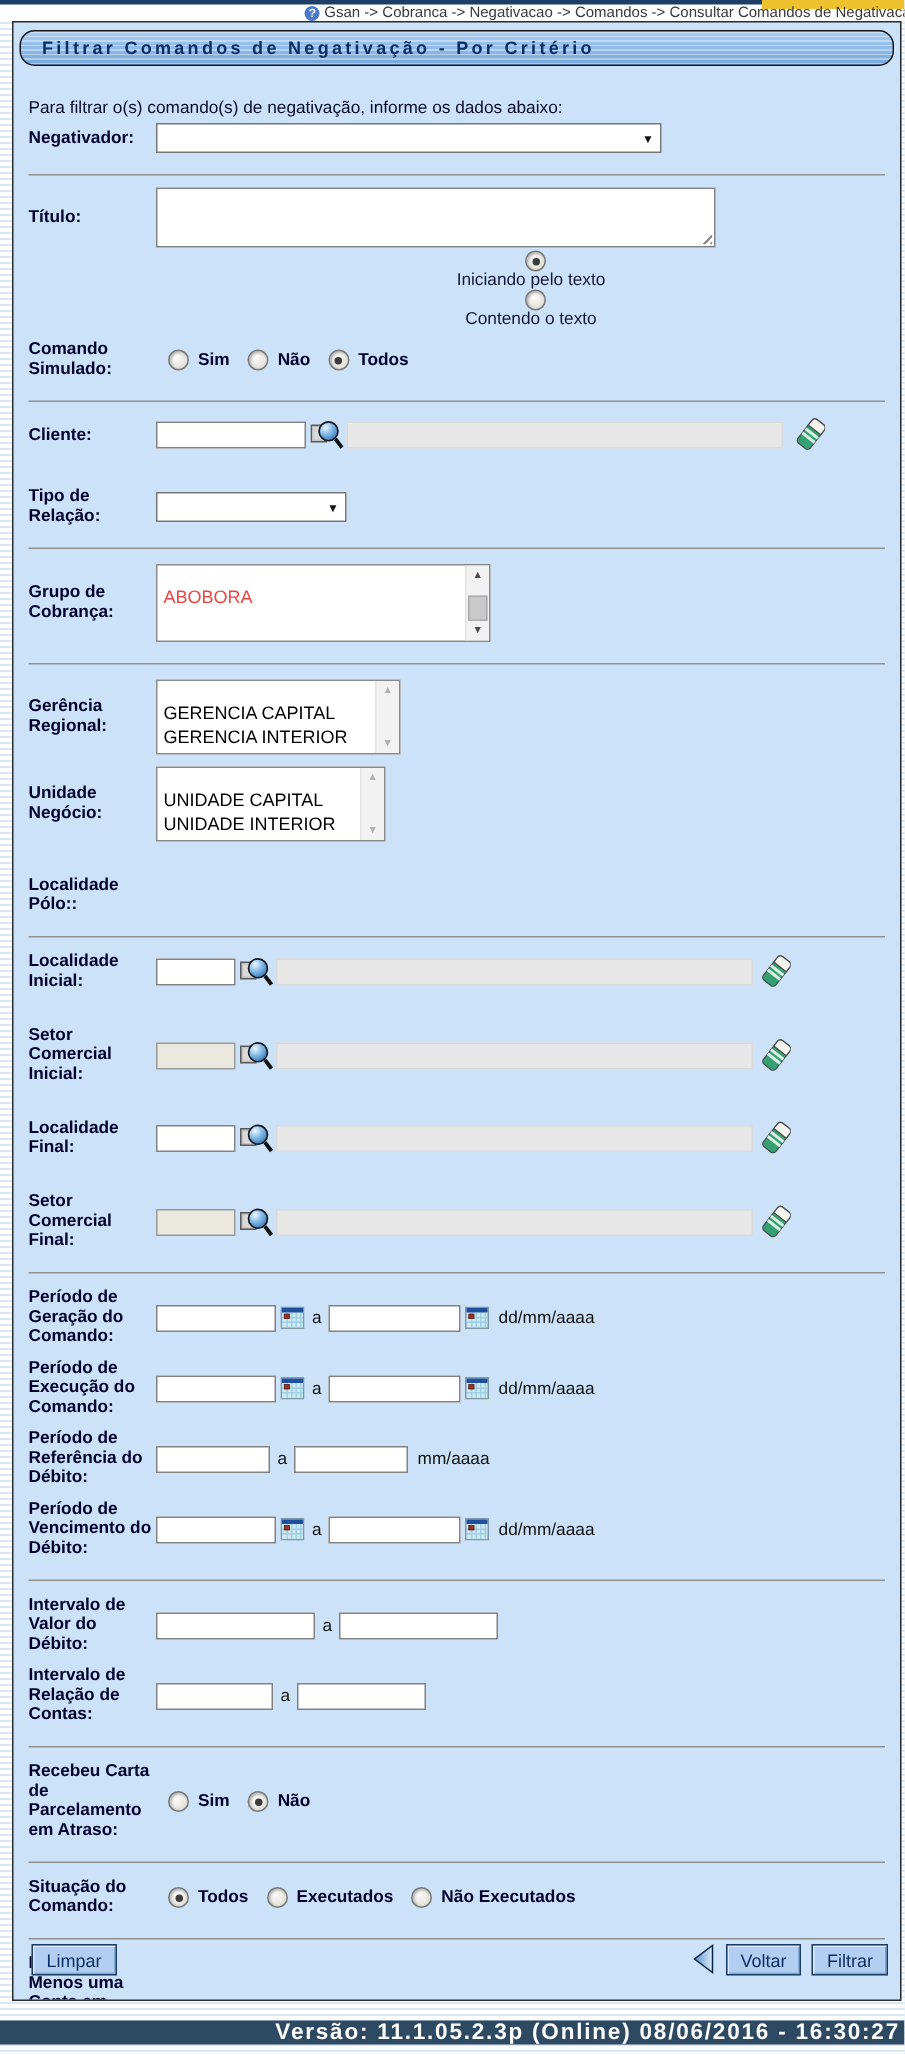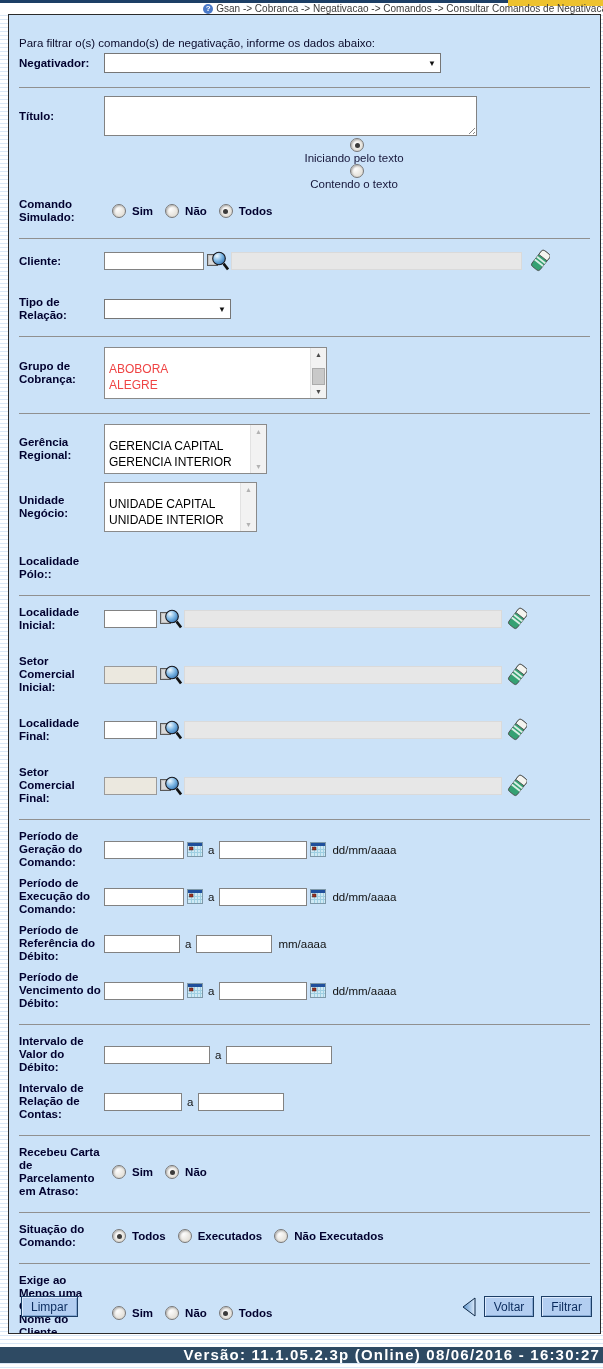--- a/index.html
+++ b/index.html
@@ -113,6 +113,9 @@
 </div>
 
 <div class="container">
+  <div class="titlebar">
+    <span>Filtrar Comandos de Negativação - Por Critério</span>
+  </div>
 
   <div class="form">
     <div class="intro">Para filtrar o(s) comando(s) de negativação, informe os dados abaixo:</div>

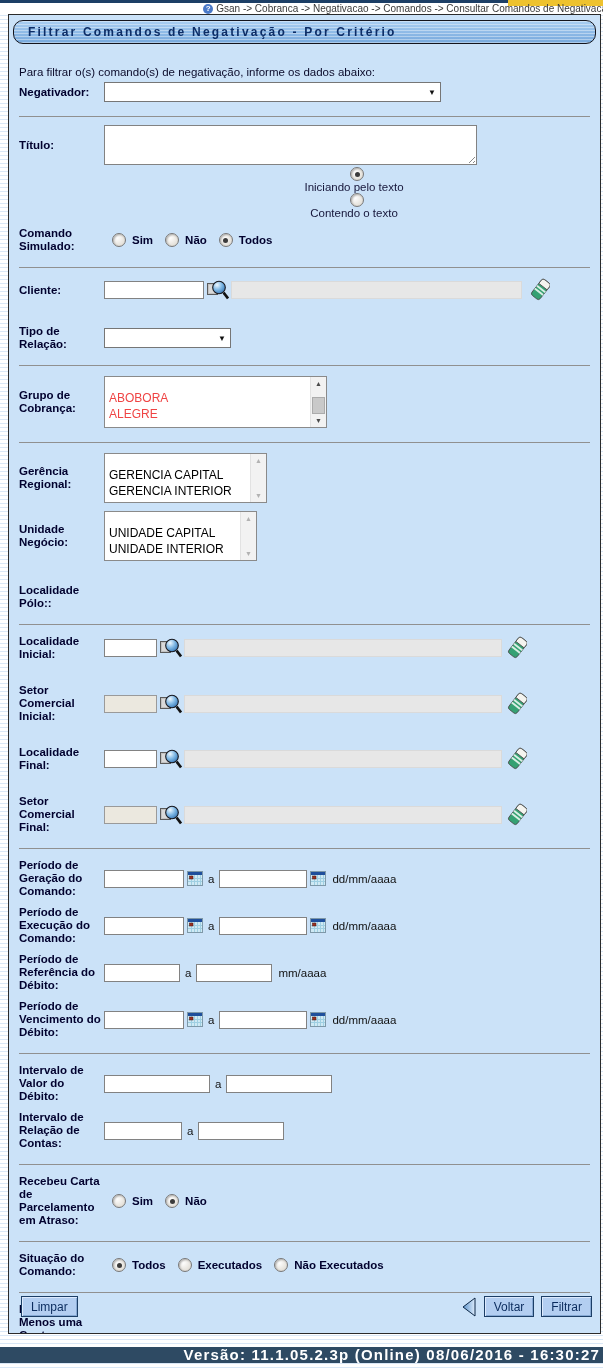--- a/index.html
+++ b/index.html
@@ -194,7 +194,6 @@
         <div class="msel gray" style="width:223px;height:52px;">
           <div class="opts">
             <div>ABOBORA</div>
-            <div>ALEGRE</div>
           </div>
           <div class="sb">
             <div class="sba">▲</div>

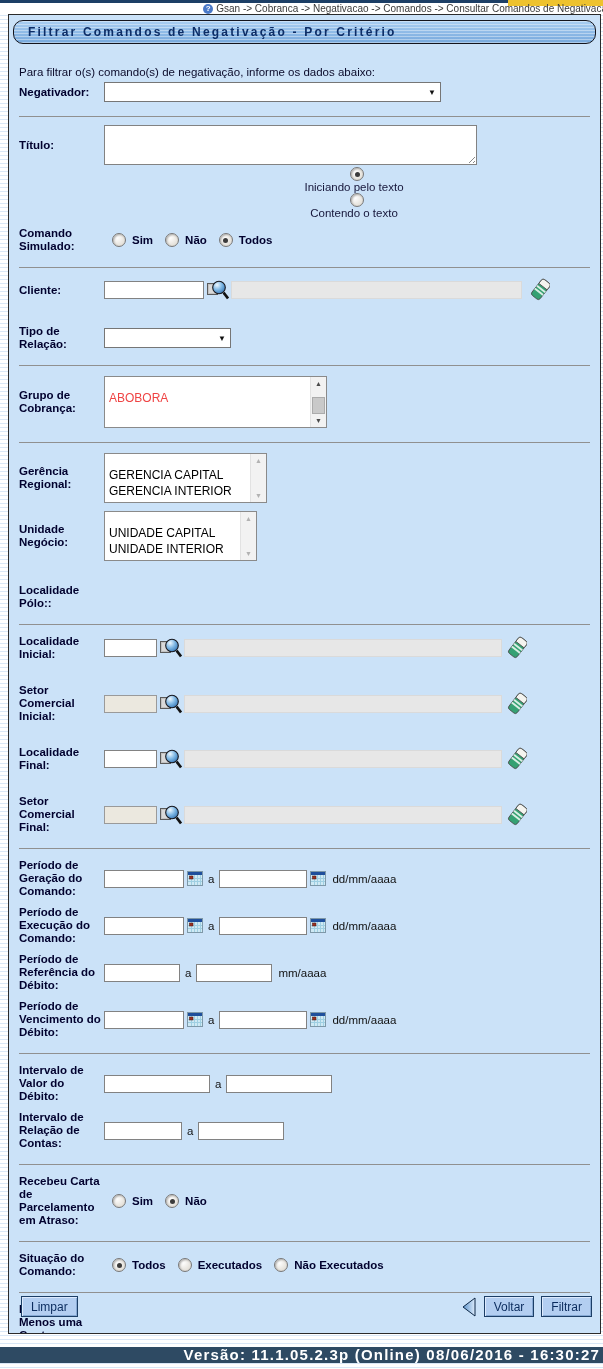--- a/index.html
+++ b/index.html
@@ -53,7 +53,7 @@
   .fmt{margin-left:6px;font-size:11.5px;color:#111;}
   .icon{flex-shrink:0;line-height:0;}
   
-  .buttons{position:absolute;left:12px;right:8px;bottom:16px;display:flex;align-items:flex-end;}
+  .buttons{position:absolute;left:12px;right:8px;bottom:16px;display:flex;align-items:flex-start;}
   .btn{height:21px;background:#b3cef1;border:1px solid #1c3e66;color:#0b2c5e;font-size:12px;font-family:inherit;padding:0 9px;
     box-shadow:inset 1px 1px 0 #ddeafd,inset -1px -1px 0 #86a9d4;}
   .spacer{flex:1;}

